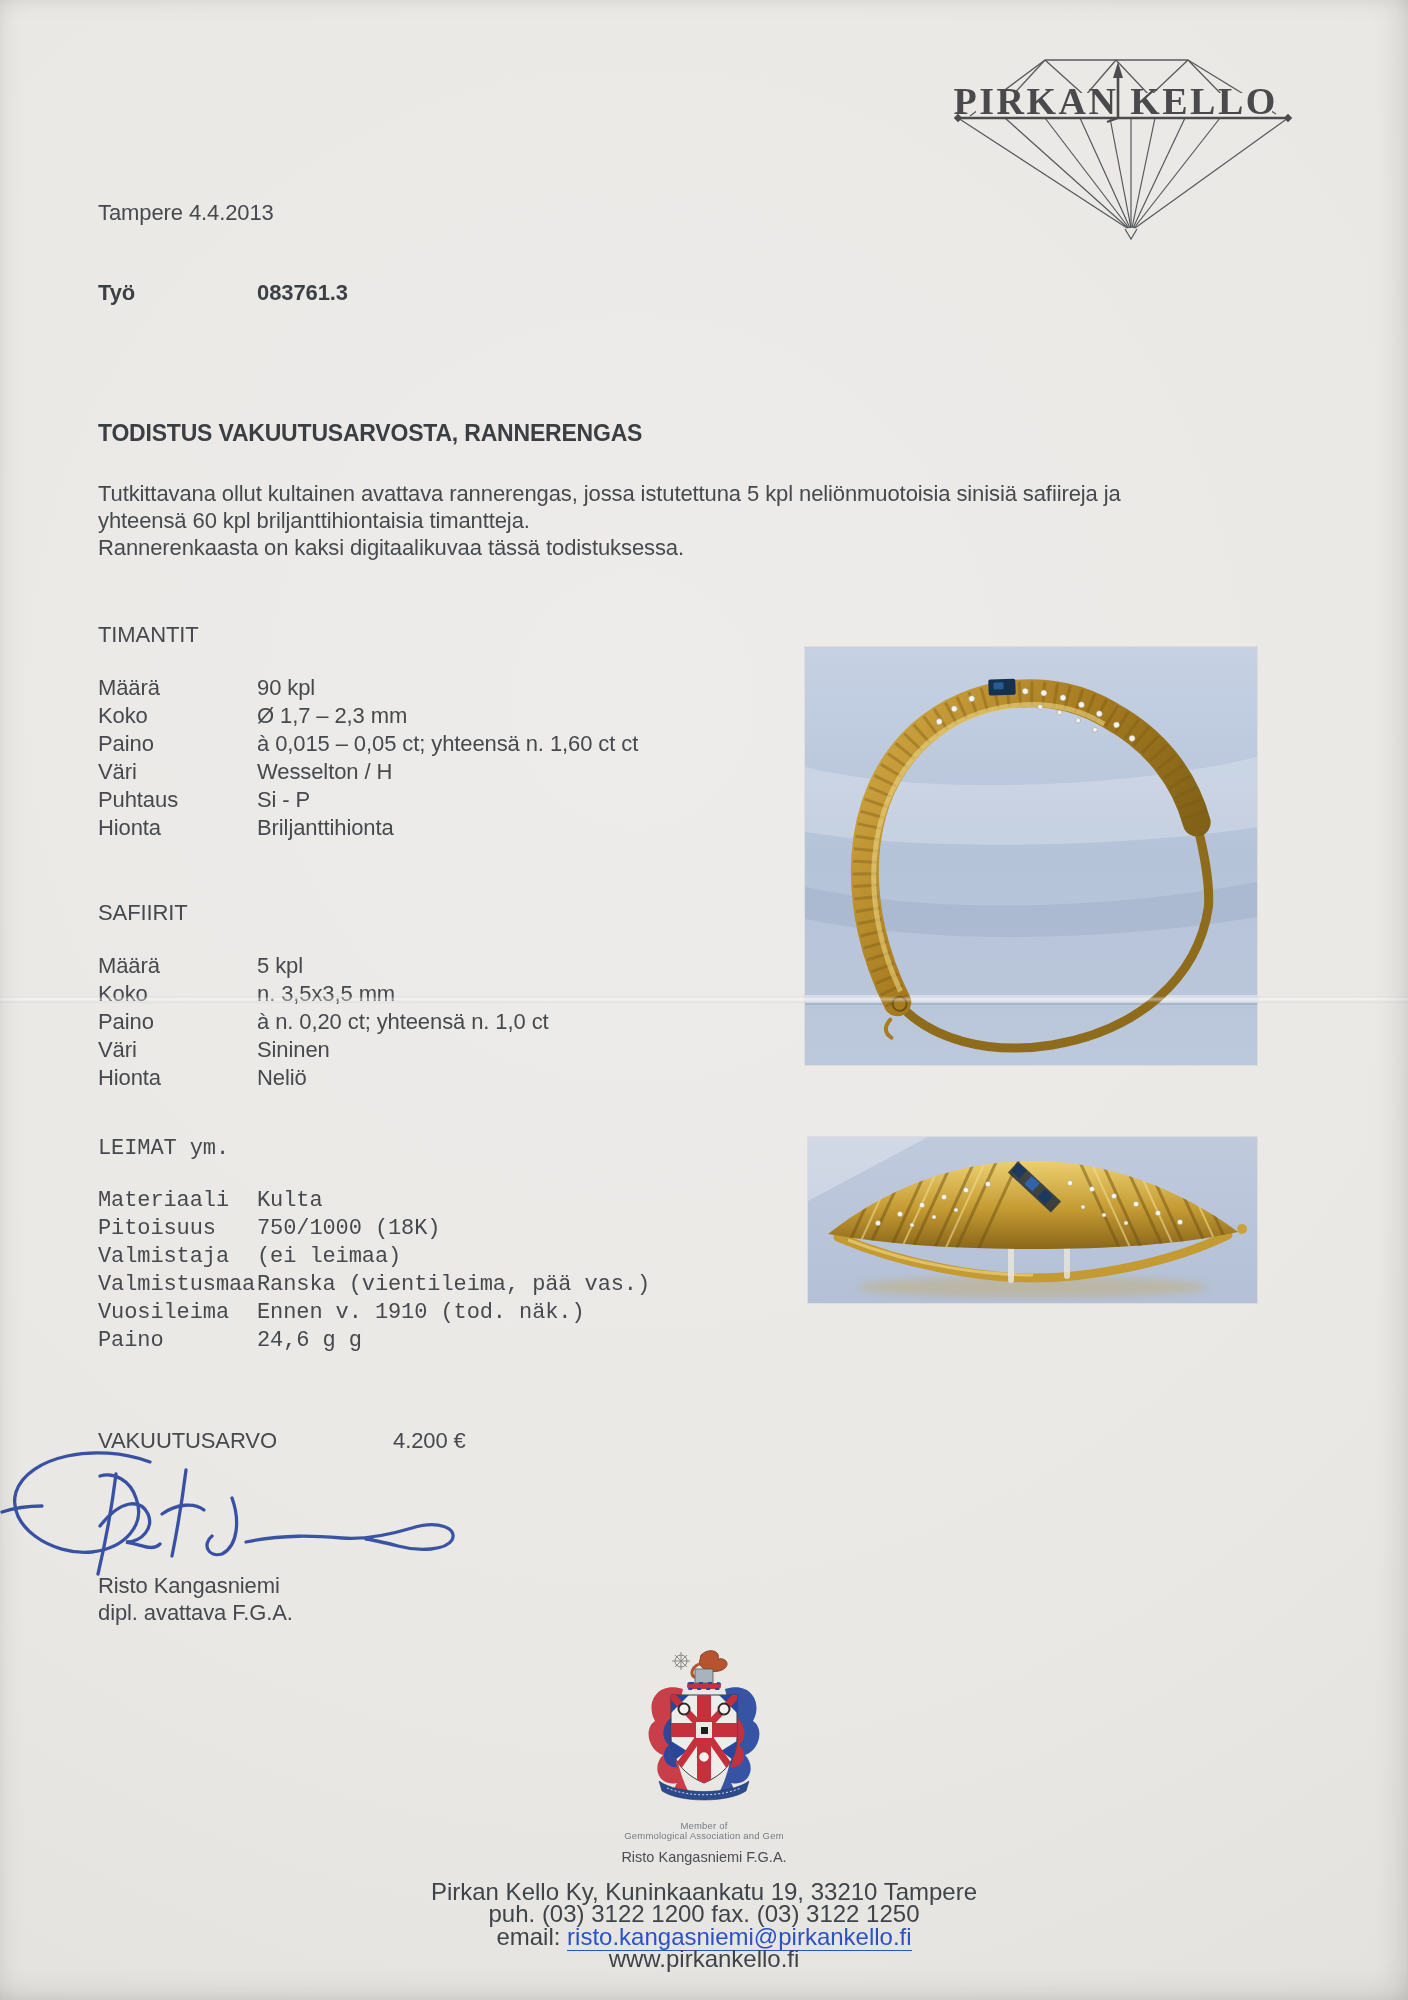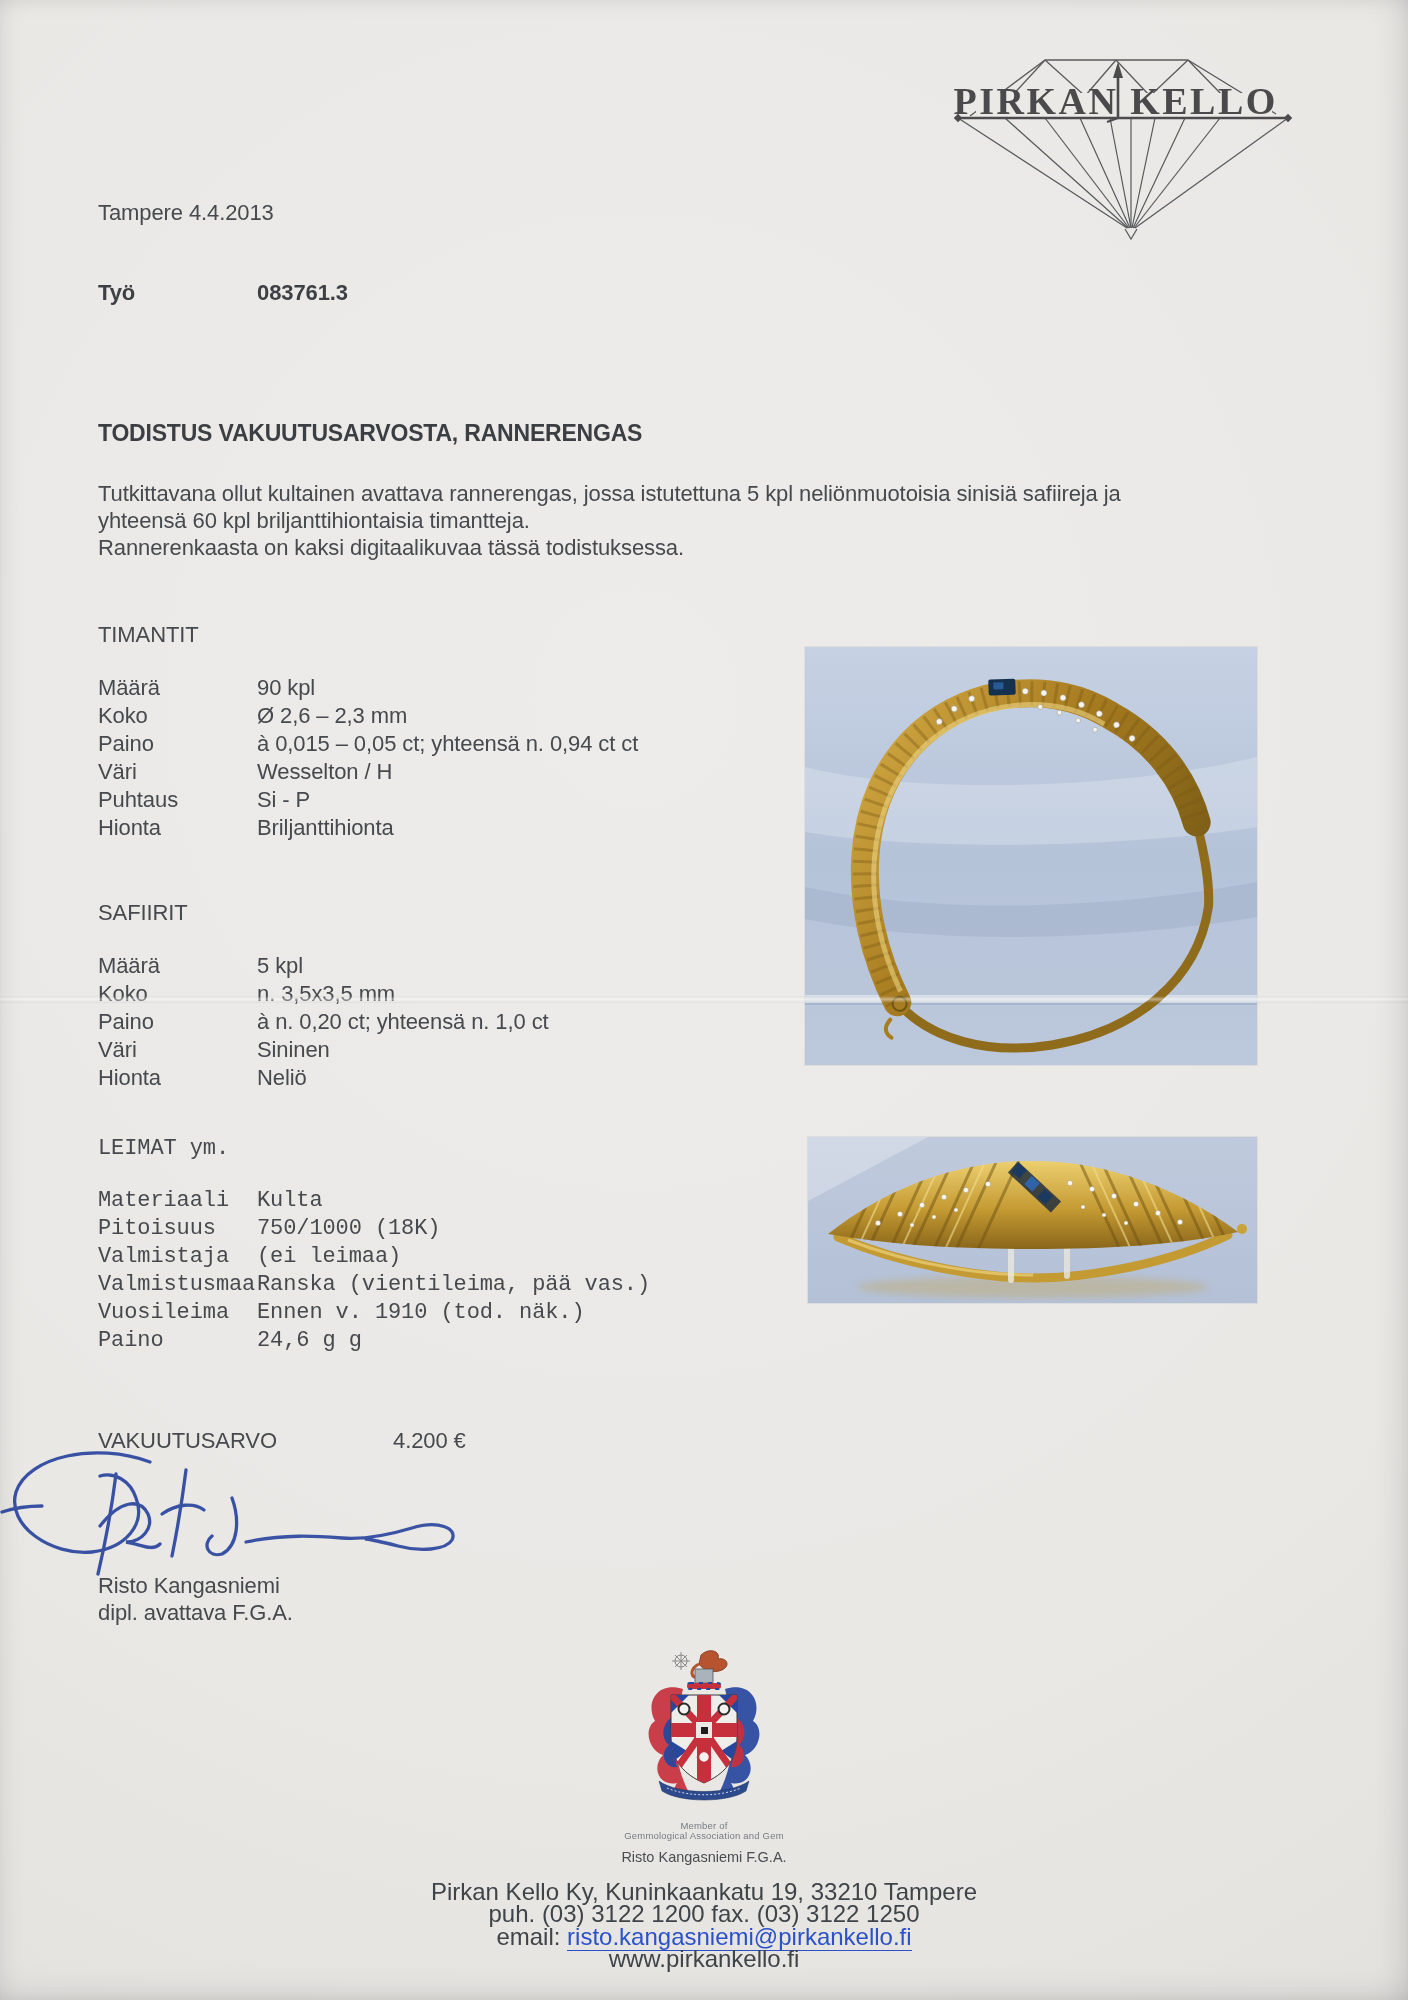--- a/index.html
+++ b/index.html
@@ -93,7 +93,7 @@
         </div>
       <div class="row">
           <span class="label">Koko</span>
-          <span class="value">Ø 2,6 – 2,3 mm</span>
+          <span class="value">Ø 1,7 – 2,3 mm</span>
         </div>
       <div class="row">
           <span class="label">Paino</span>

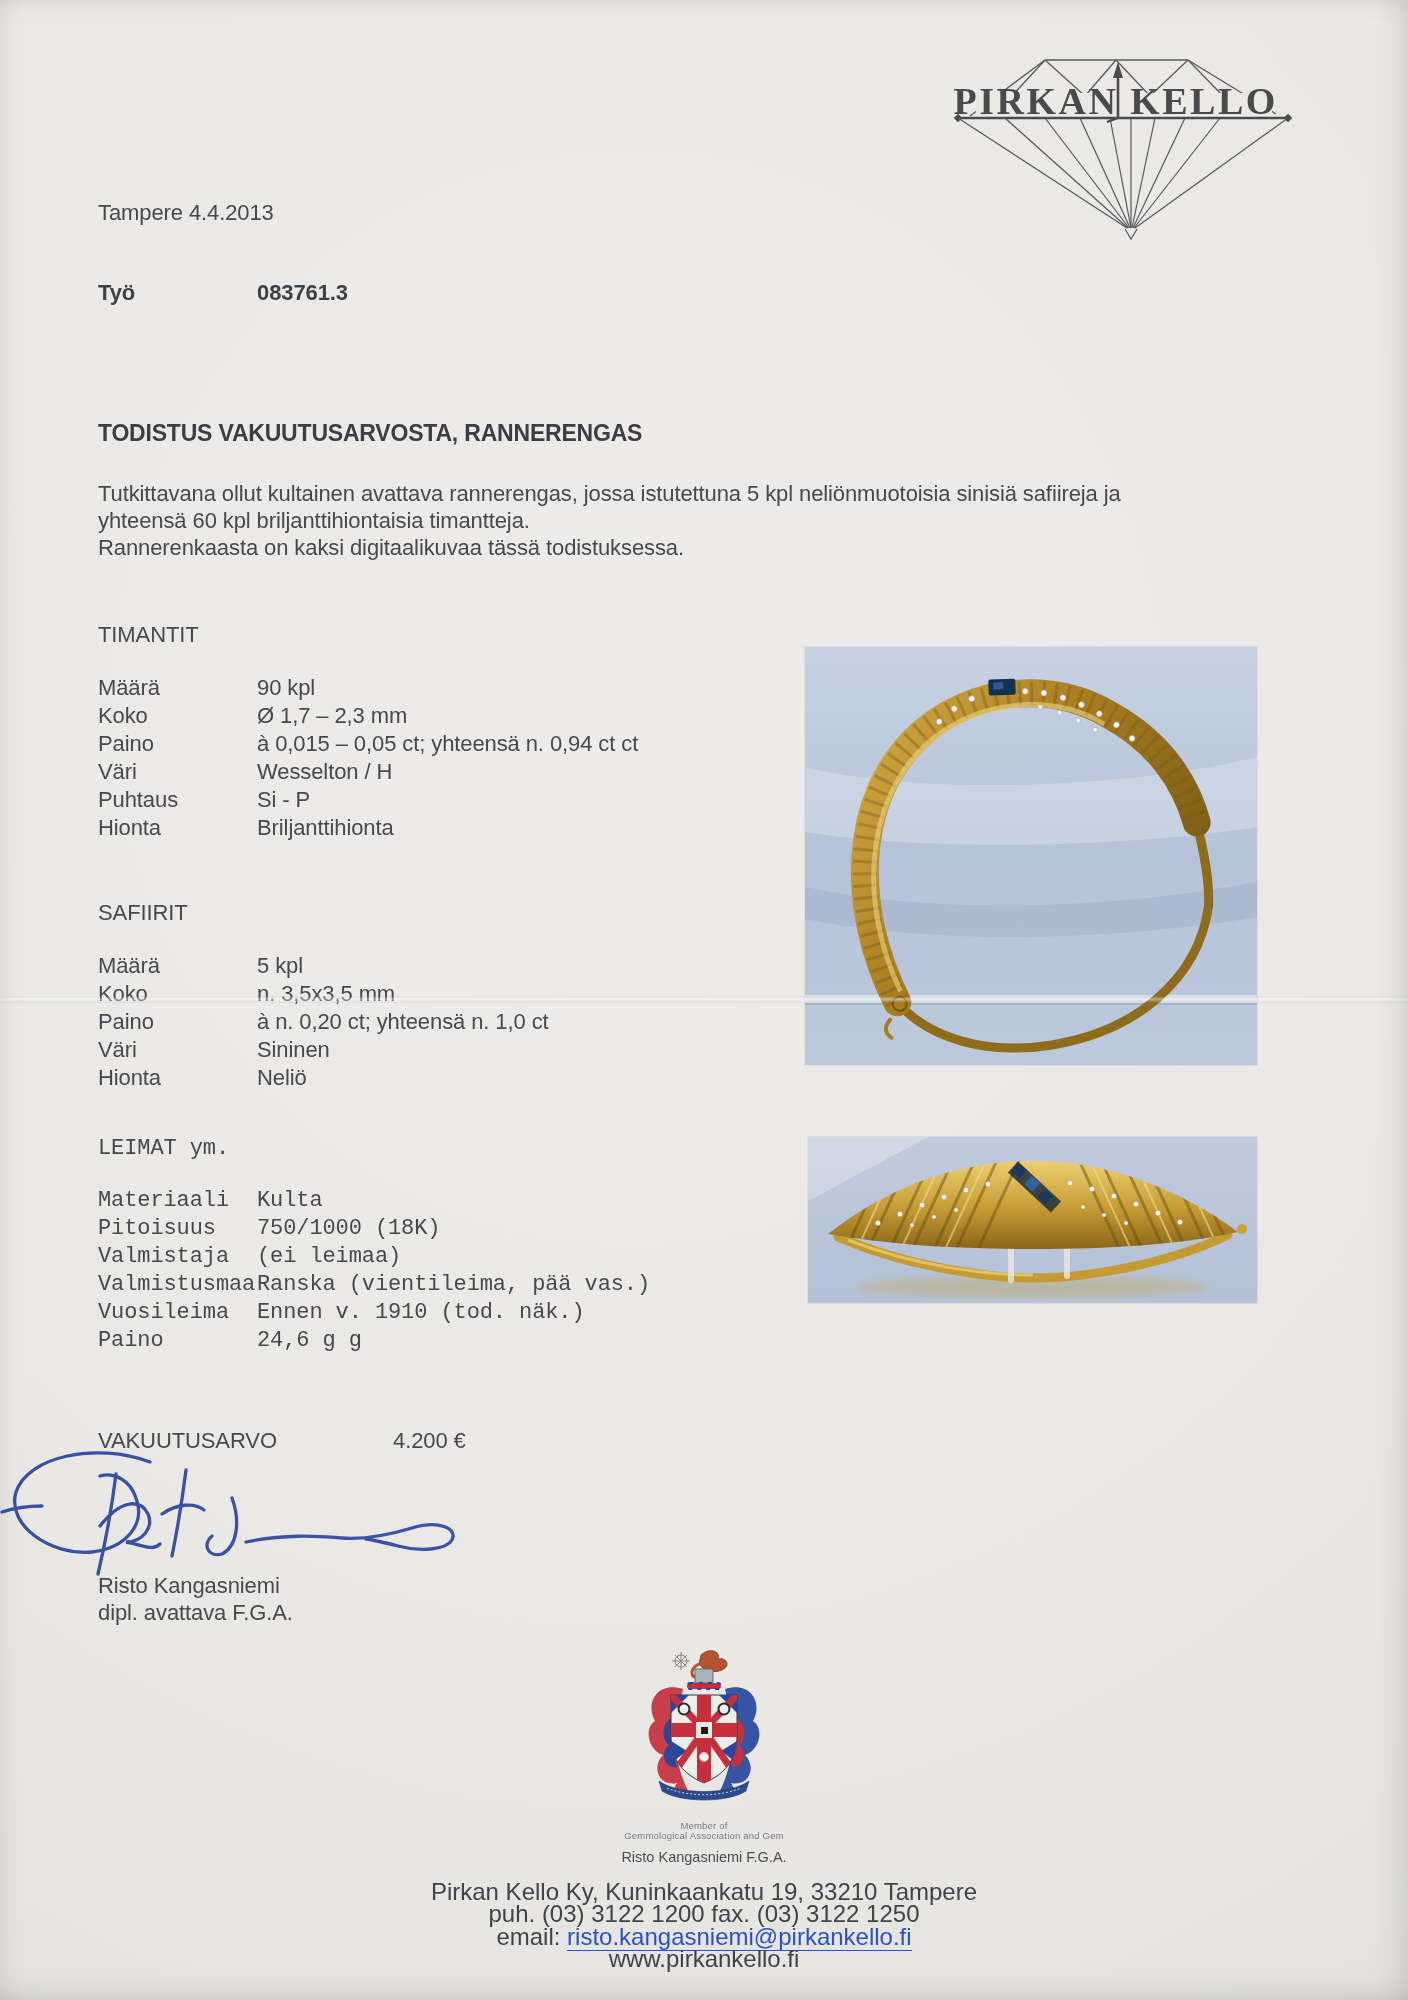--- a/index.html
+++ b/index.html
@@ -97,7 +97,7 @@
         </div>
       <div class="row">
           <span class="label">Paino</span>
-          <span class="value">à 0,015 – 0,05 ct; yhteensä n. 0,94 ct ct</span>
+          <span class="value">à 0,015 – 0,05 ct; yhteensä n. 1,60 ct ct</span>
         </div>
       <div class="row">
           <span class="label">Väri</span>

